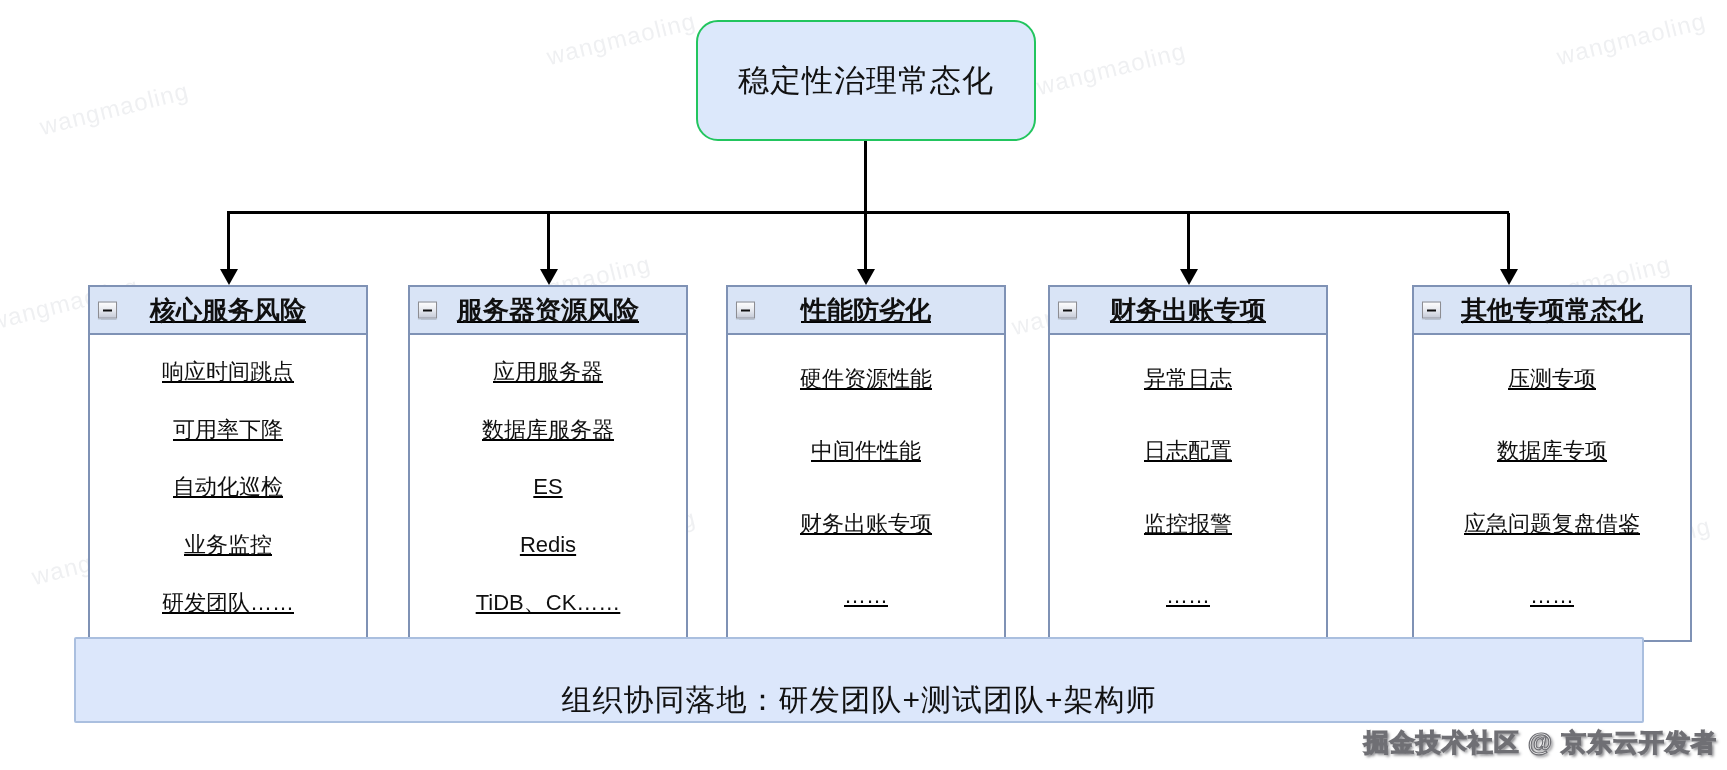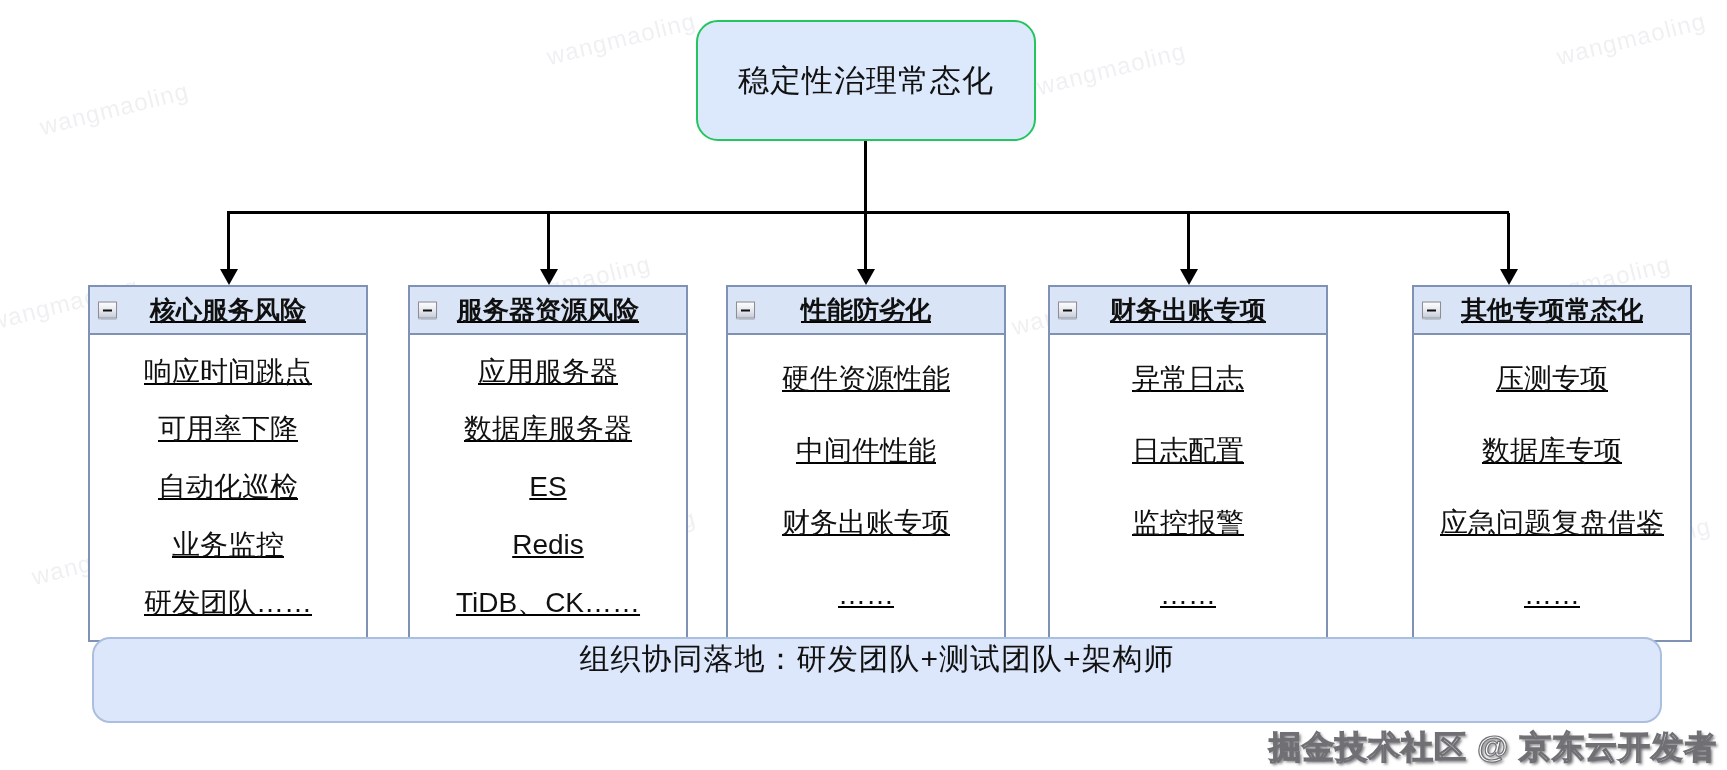--- a/index.html
+++ b/index.html
@@ -88,7 +88,7 @@
     justify-content:space-around; padding:8px 4px;
   }
   .cat-item {
-    text-align:center; font-size:28px; color:#101010; line-height:1.1;
+    text-align:center; font-size:22px; color:#101010; line-height:1.1;
     white-space:nowrap;
   }
 

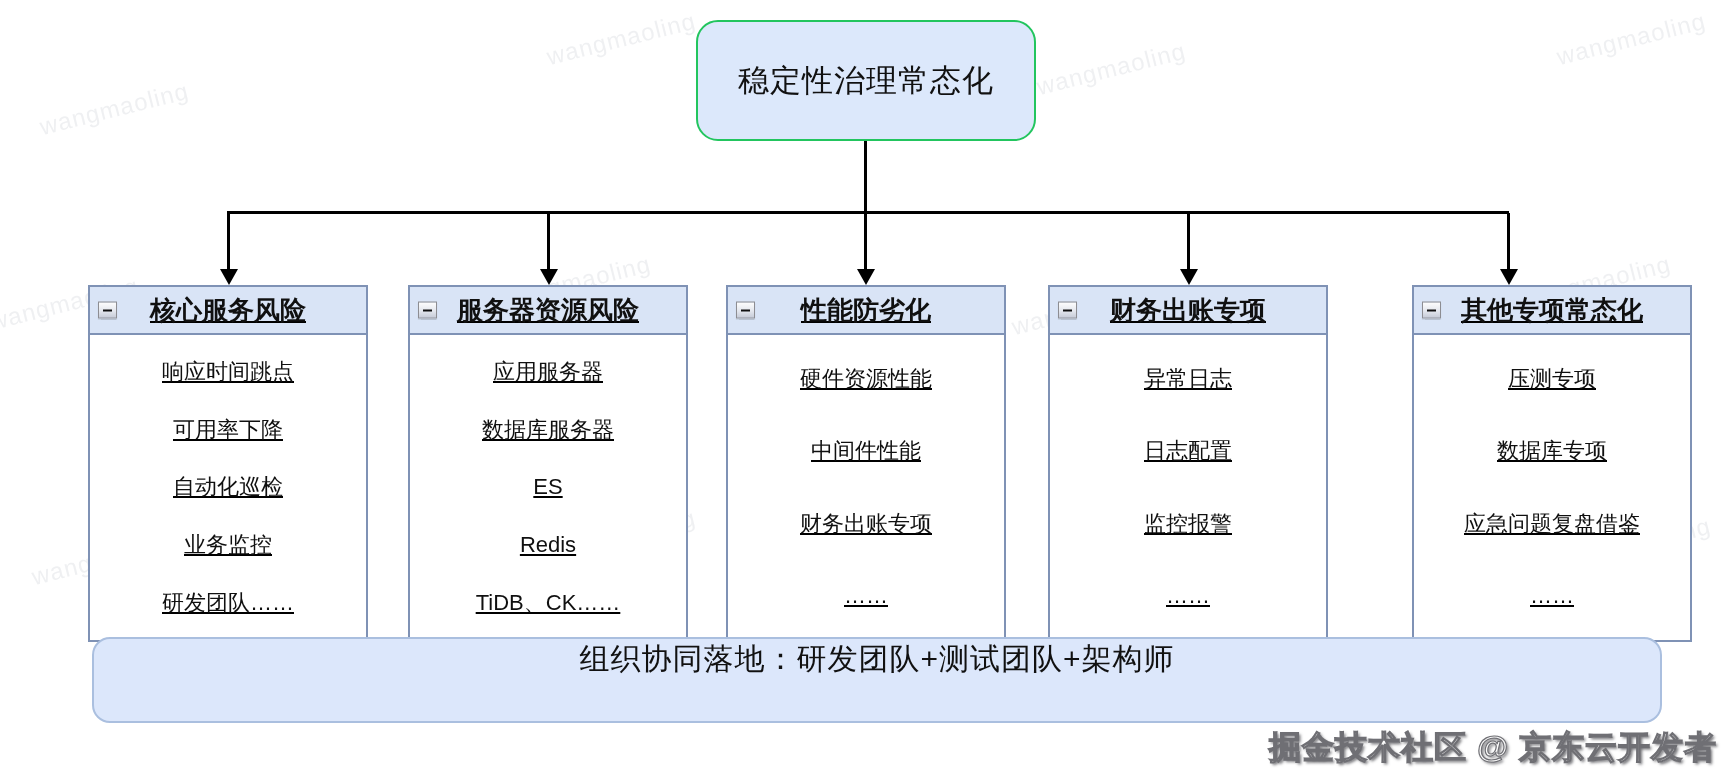--- a/index.html
+++ b/index.html
@@ -94,9 +94,9 @@
 
   
   .banner {
-    position:absolute; left:92px; top:637px; width:1570px; height:86px;
-    background:#dce7fb; border:2px solid #aabfdf; border-radius:18px;
-    display:flex; align-items:flex-start; justify-content:center;
+    position:absolute; left:74px; top:637px; width:1570px; height:86px;
+    background:#dce7fb; border:2px solid #aabfdf; border-radius:2px;
+    display:flex; align-items:flex-end; justify-content:center;
     font-size:30px; color:#111; letter-spacing:1px;
   }
 

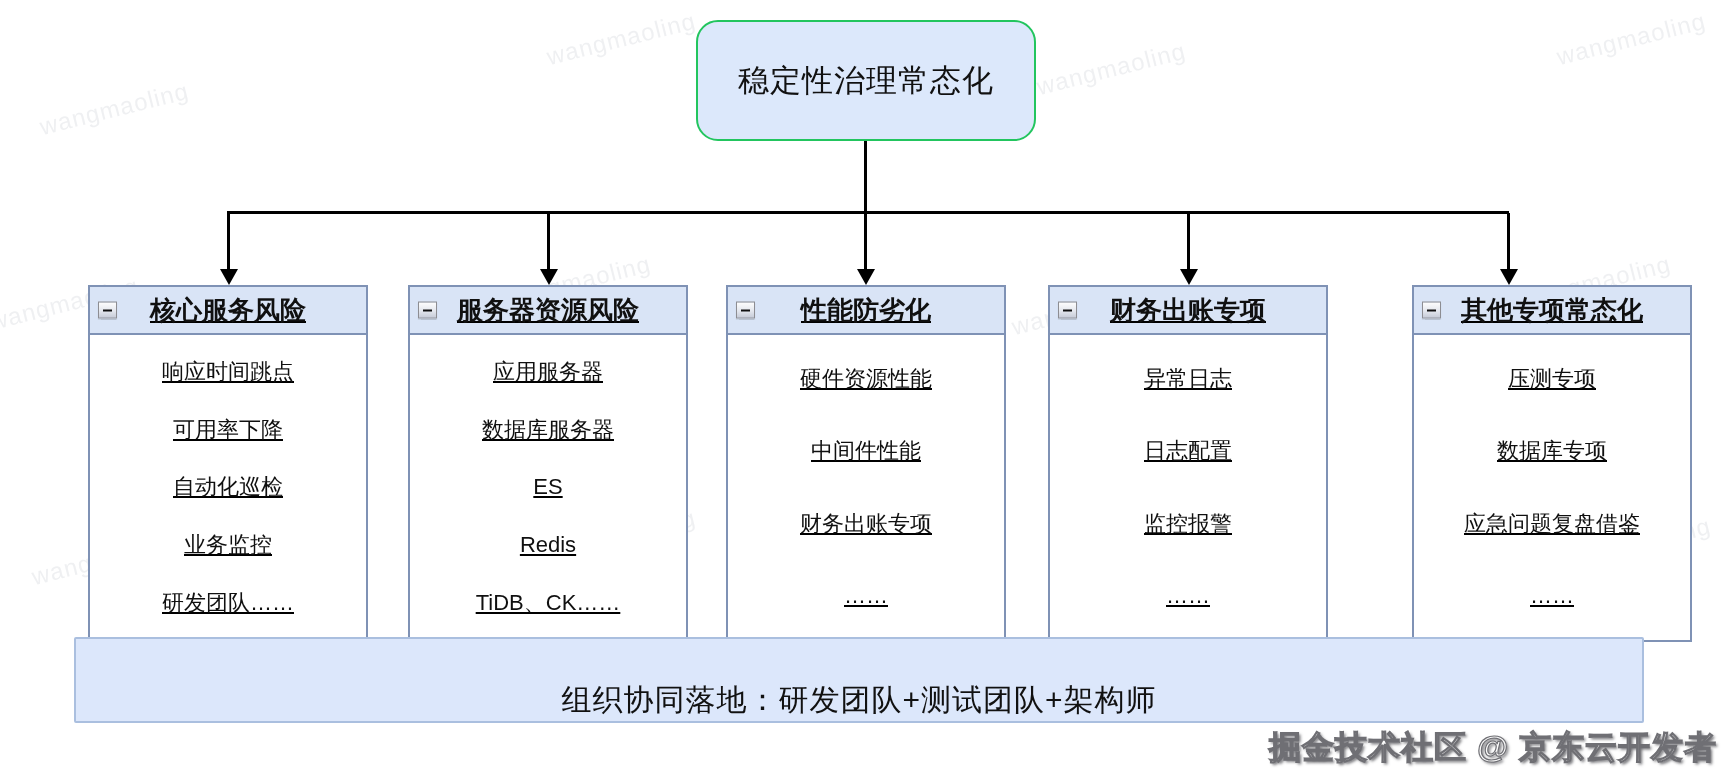--- a/index.html
+++ b/index.html
@@ -103,7 +103,7 @@
   
   .credit {
     position:absolute; right:10px; top:726px;
-    font-size:32px; font-weight:bold; white-space:nowrap;
+    font-size:25px; font-weight:bold; white-space:nowrap;
     color:#fbfbfb;
     -webkit-text-stroke:1.2px #6f6f74;
     text-shadow:2px 2px 3px rgba(70,70,75,0.75);

